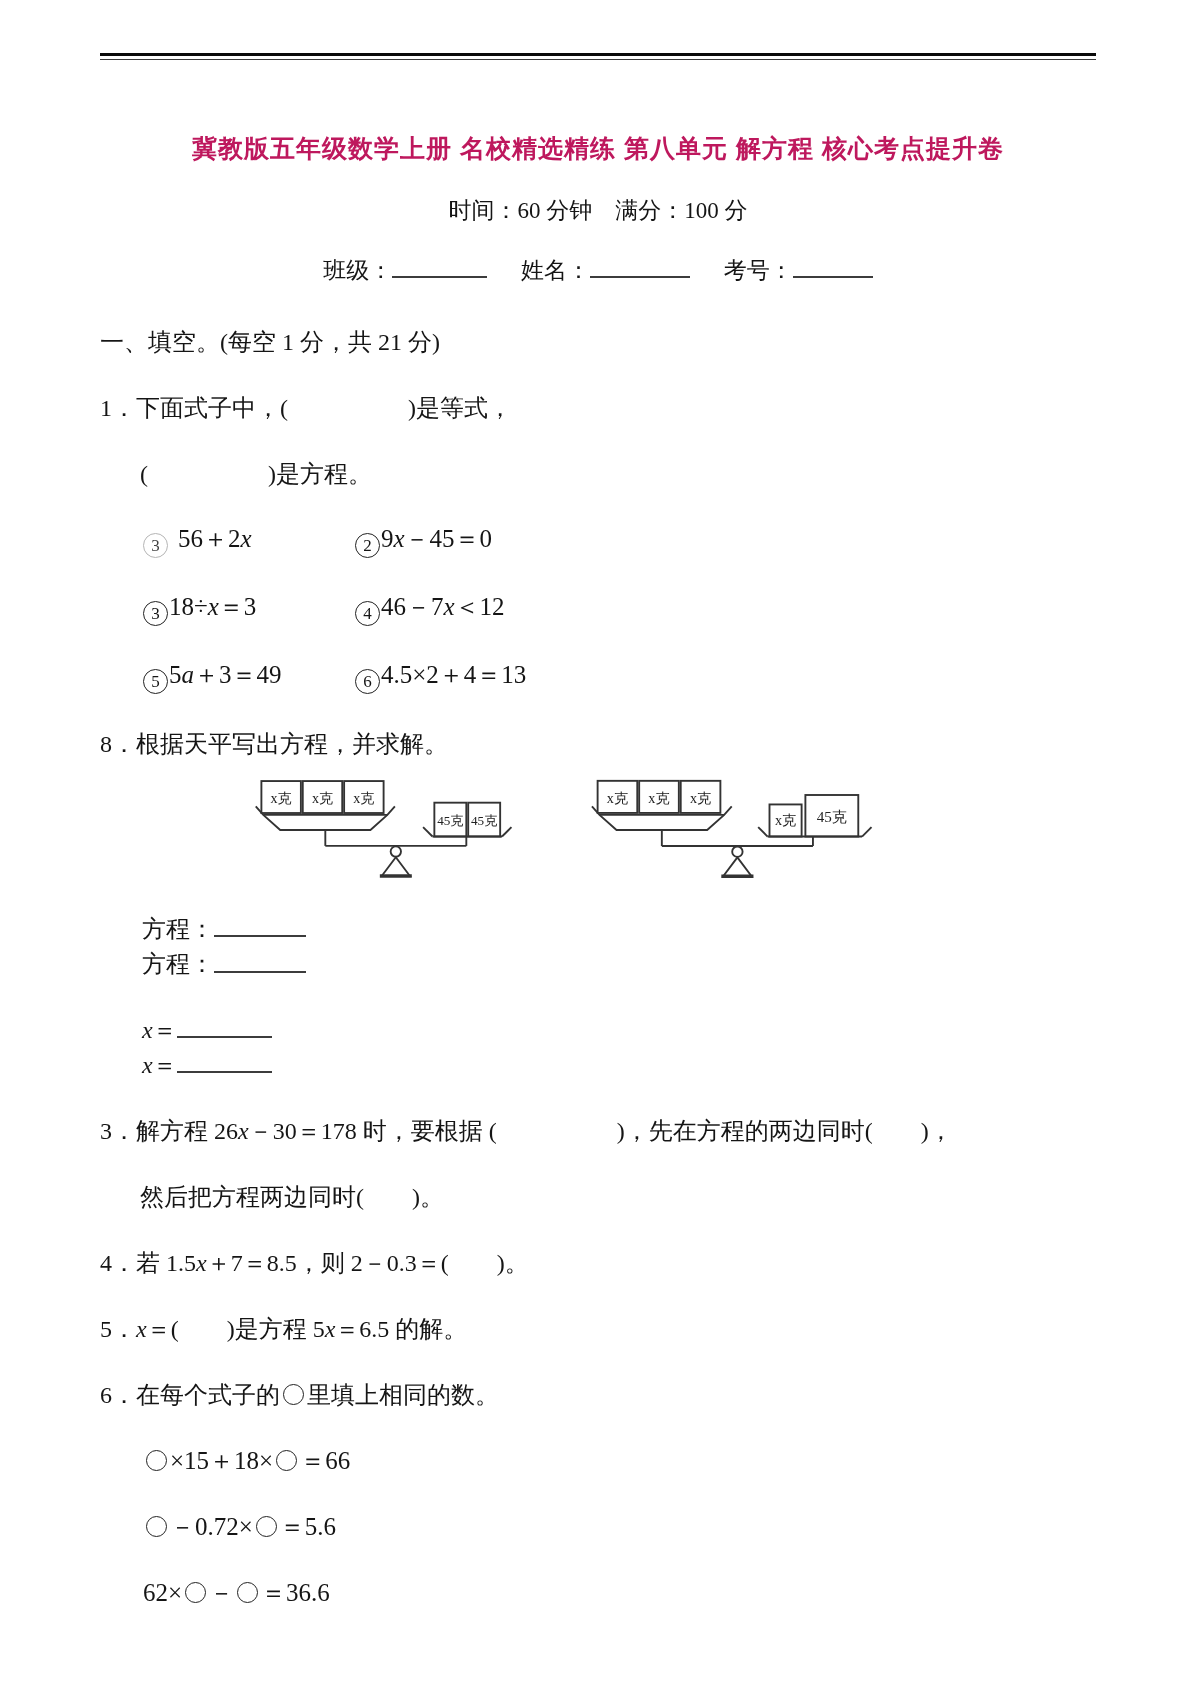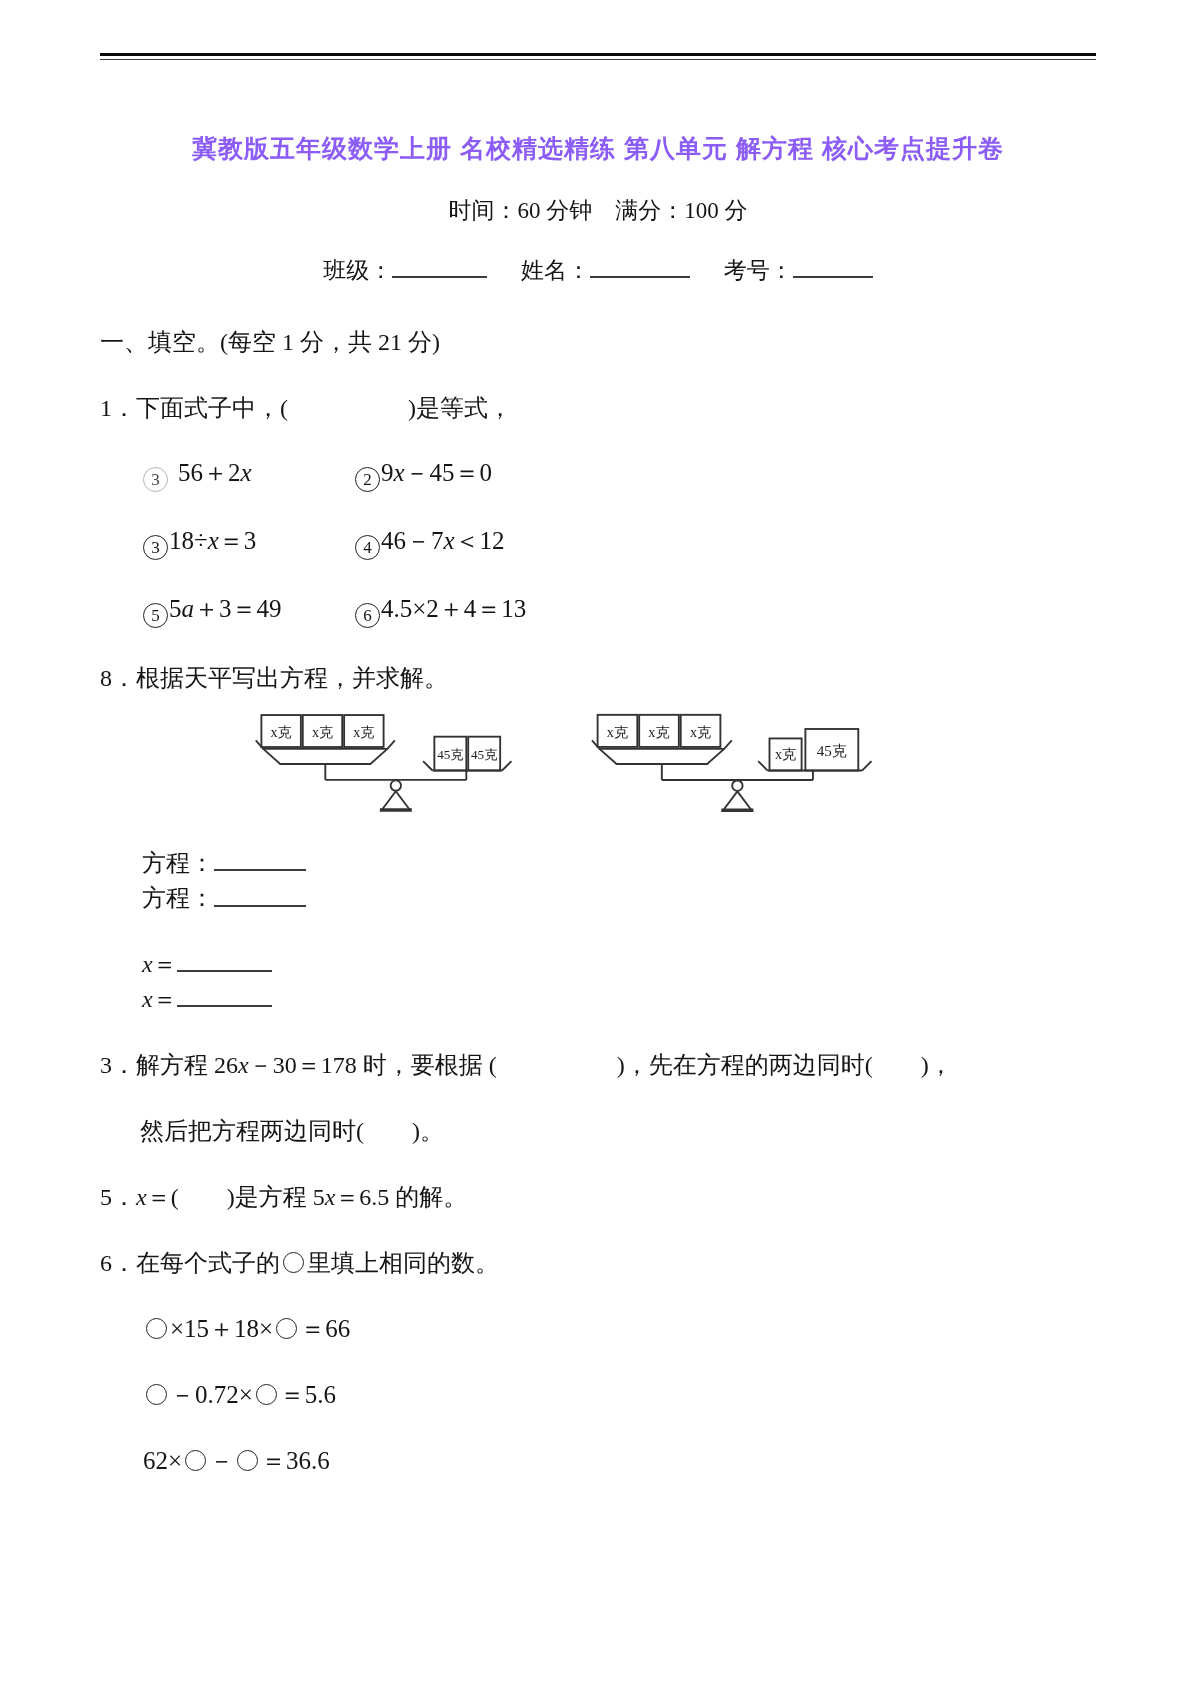--- a/index.html
+++ b/index.html
@@ -15,7 +15,7 @@
   .title {
     margin-top:72px; text-align:center;
     font-family:"Liberation Sans","DejaVu Sans",sans-serif;
-    font-weight:bold; font-size:25px; letter-spacing:1px; color:#8b5cf6;
+    font-weight:bold; font-size:25px; letter-spacing:1px; color:#be185d;
     white-space:nowrap;
   }
   .meta   { margin-top:30px; text-align:center; font-size:23px; }

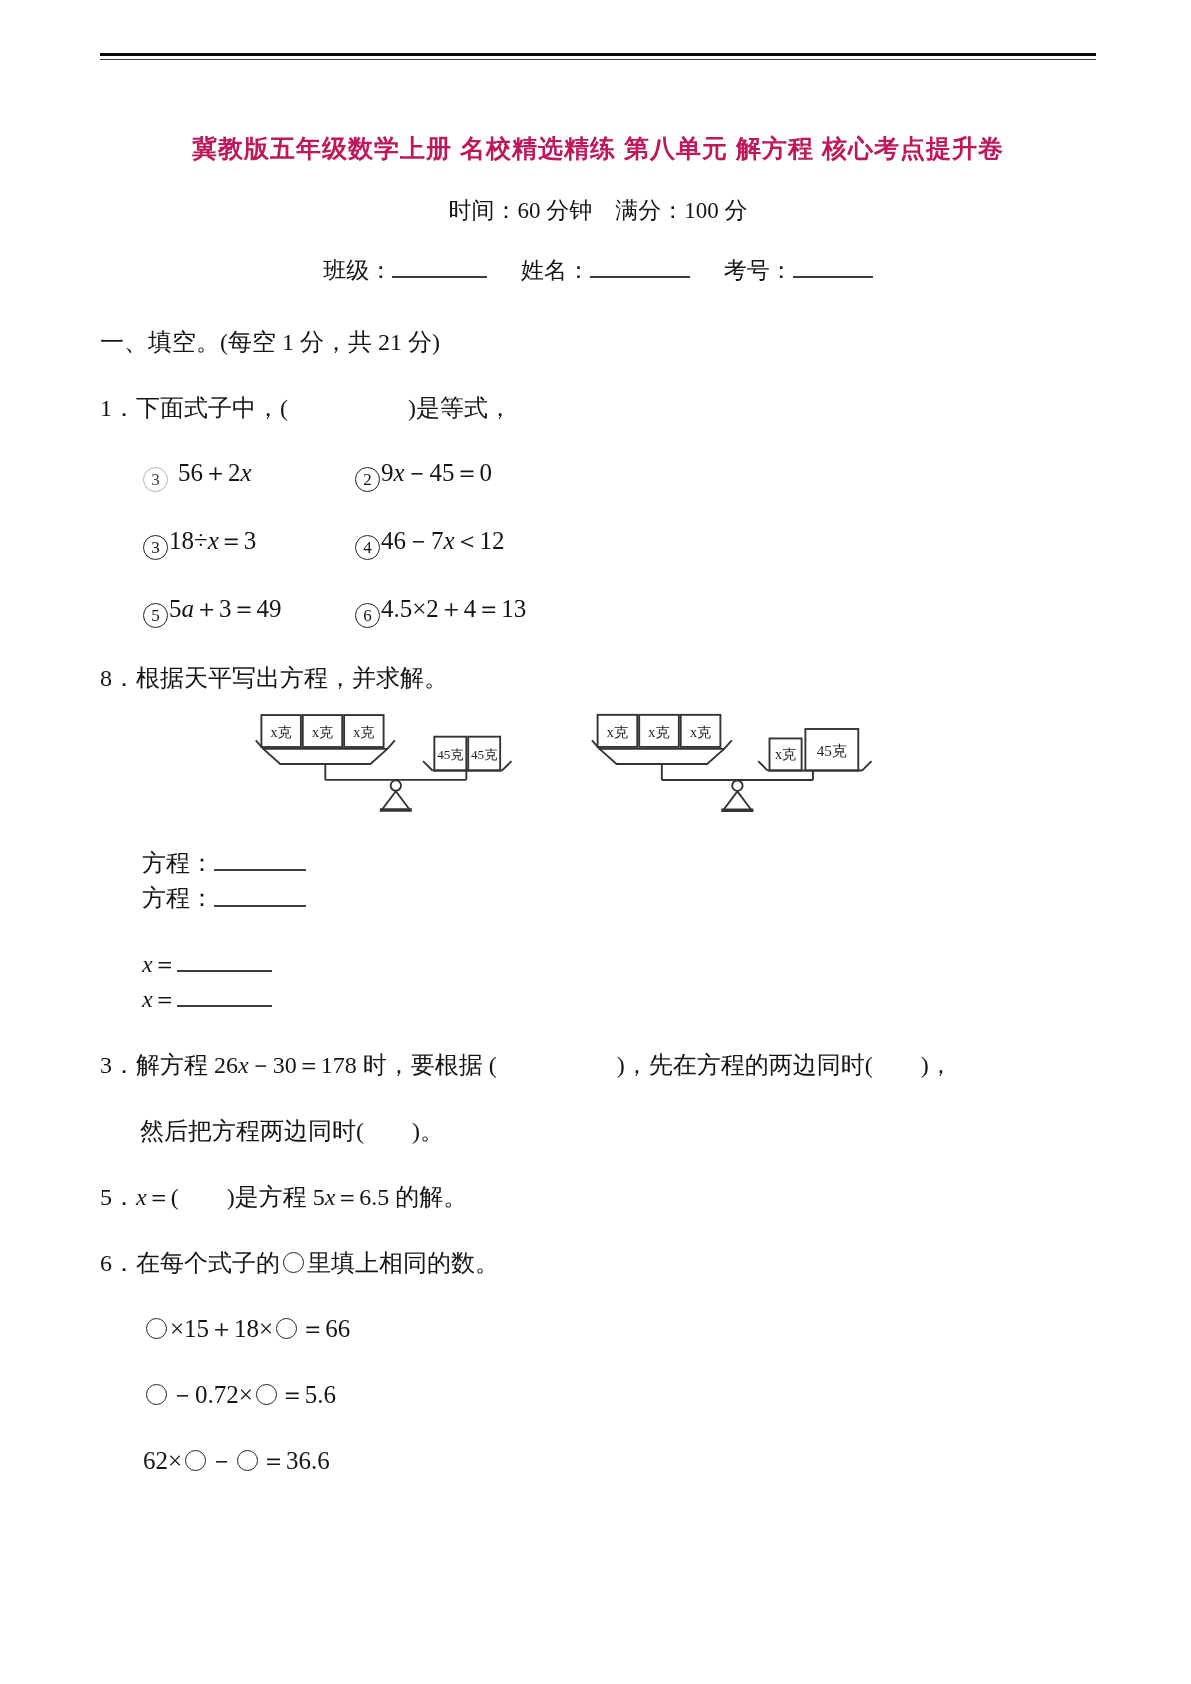--- a/index.html
+++ b/index.html
@@ -80,6 +80,7 @@
   <div class="heading">一、填空。(每空 1 分，共 21 分)</div>
 
   <div class="line mt">1．下面式子中，(　　　　　)是等式，</div>
+  <div class="line mt indent">(　　　　　)是方程。</div>
 
   <div class="eqrow">
     <span class="cell"><span class="cnum light">3</span><span>56＋2<i>x</i></span></span>

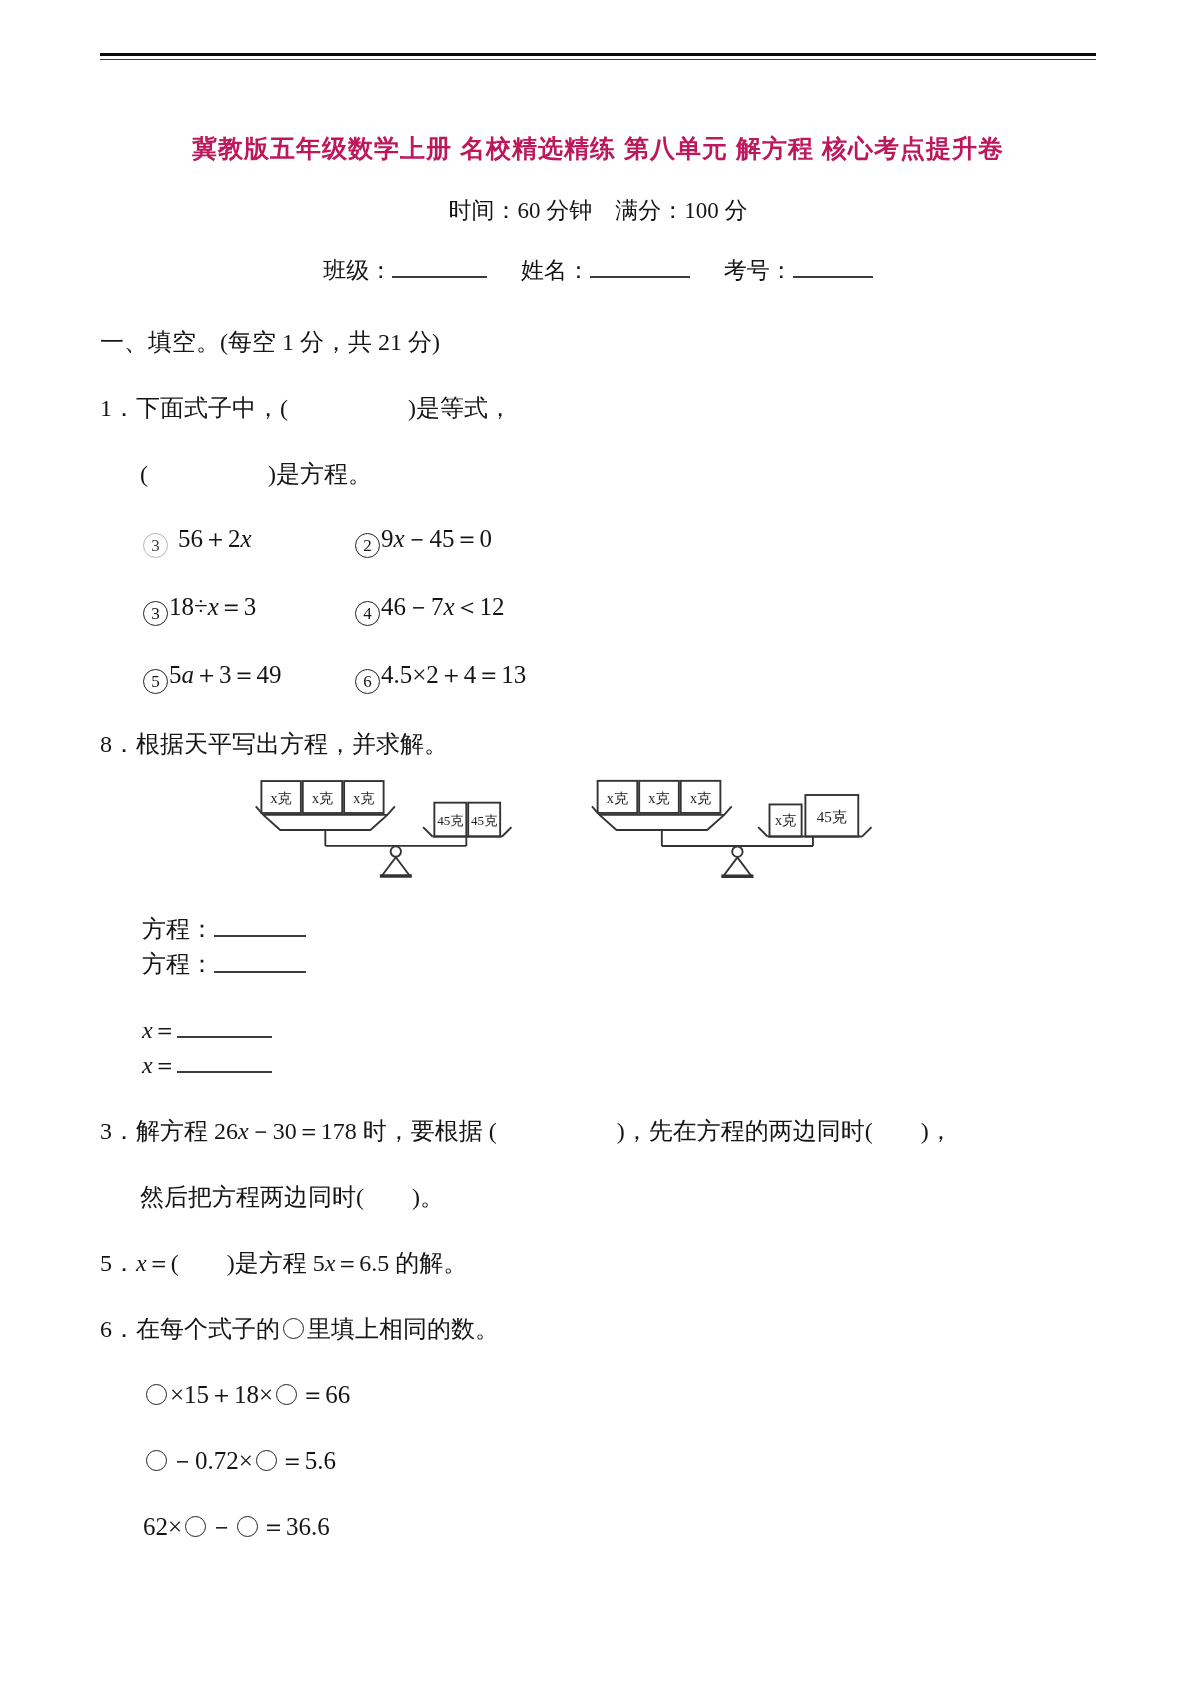--- a/index.html
+++ b/index.html
@@ -168,6 +168,7 @@
   <div class="line mt">3．解方程 26<i>x</i>－30＝178 时，要根据 (　　　　　)，先在方程的两边同时(　　)，</div>
   <div class="line mt indent">然后把方程两边同时(　　)。</div>
 
+  <div class="line mt">4．若 1.5<i>x</i>＋7＝8.5，则 2－0.3＝(　　)。</div>
 
   <div class="line mt">5．<i>x</i>＝(　　)是方程 5<i>x</i>＝6.5 的解。</div>
 

